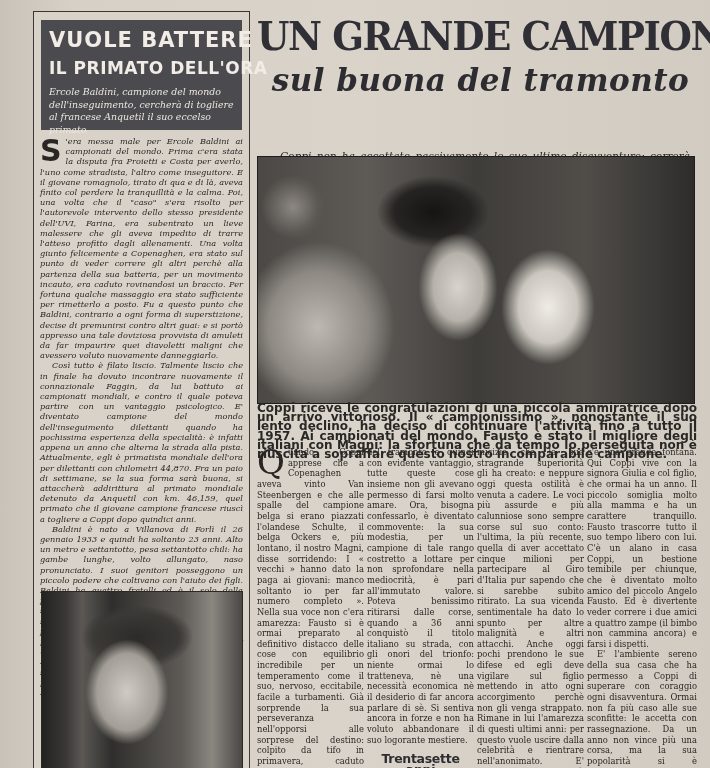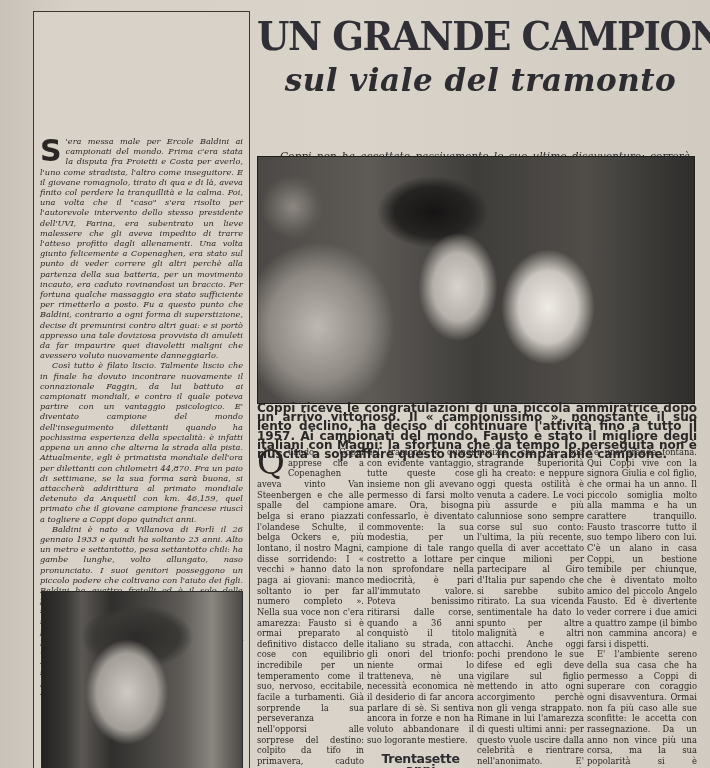--- a/index.html
+++ b/index.html
@@ -119,6 +119,11 @@
 <div class="page-bg"></div>
 
 <div class="sidebar">
+  <div class="sidebar-head">
+    <div class="t1">VUOLE BATTERE</div>
+    <div class="t2">IL PRIMATO DELL'ORA</div>
+    <div class="sub">Ercole Baldini, campione del mondo dell'inseguimento, cercherà di togliere al francese Anquetil il suo eccelso primato</div>
+  </div>
   <div class="sidebar-body">
     <p class="first"><span class="dropcap">S</span><span>'era messa male per Ercole Baldini ai campionati del mondo. Prima c'era stata la disputa fra Proietti e Costa per averlo, l'uno come stradista, l'altro come inseguitore. E il giovane romagnolo, tirato di qua e di là, aveva finito col perdere la tranquillità e la calma. Poi, una volta che il "caso" s'era risolto per l'autorevole intervento dello stesso presidente dell'UVI, Farina, era subentrato un lieve malessere che gli aveva impedito di trarre l'atteso profitto dagli allenamenti. Una volta giunto felicemente a Copenaghen, era stato sul punto di veder correre gli altri perchè alla partenza della sua batteria, per un movimento incauto, era caduto rovinandosi un braccio. Per fortuna qualche massaggio era stato sufficiente per rimetterlo a posto. Fu a questo punto che Baldini, contrario a ogni forma di superstizione, decise di premunirsi contro altri guai: e si portò appresso una tale doviziosa provvista di amuleti da far impaurire quei diavoletti maligni che avessero voluto nuovamente danneggiarlo.</span></p>
     <p>Così tutto è filato liscio. Talmente liscio che in finale ha dovuto incontrare nuovamente il connazionale Faggin, da lui battuto ai campionati mondiali, e contro il quale poteva partire con un vantaggio psicologico. E' diventato campione del mondo dell'inseguimento dilettanti quando ha pochissima esperienza della specialità: è infatti appena un anno che alterna la strada alla pista. Attualmente, egli è primatista mondiale dell'ora per dilettanti con chilometri 44,870. Fra un paio di settimane, se la sua forma sarà buona, si attaccherà addirittura al primato mondiale detenuto da Anquetil con km. 46,159, quel primato che il giovane campione francese riuscì a togliere a Coppi dopo quindici anni.</p>

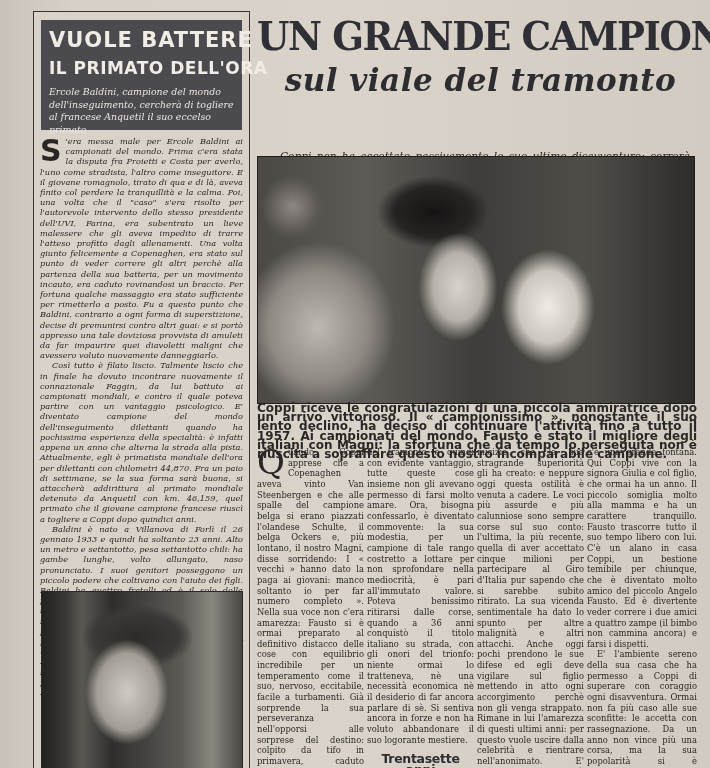--- a/index.html
+++ b/index.html
@@ -133,7 +133,7 @@
 </div>
 
 <div class="headline">UN GRANDE CAMPIONE</div>
-<div class="subheadline">sul viale del tramonto</div>
+<div class="subheadline">sul buona del tramonto</div>
 <div class="standfirst">Coppi non ha accettato passivamente le sue ultime disavventure: correrà ancora per un anno, poi si allontanerà dalle scene, che lo videro tante volte protagonista, con l'intenzione di farsi dimenticare.</div>
 
 <div class="main-photo"></div>

